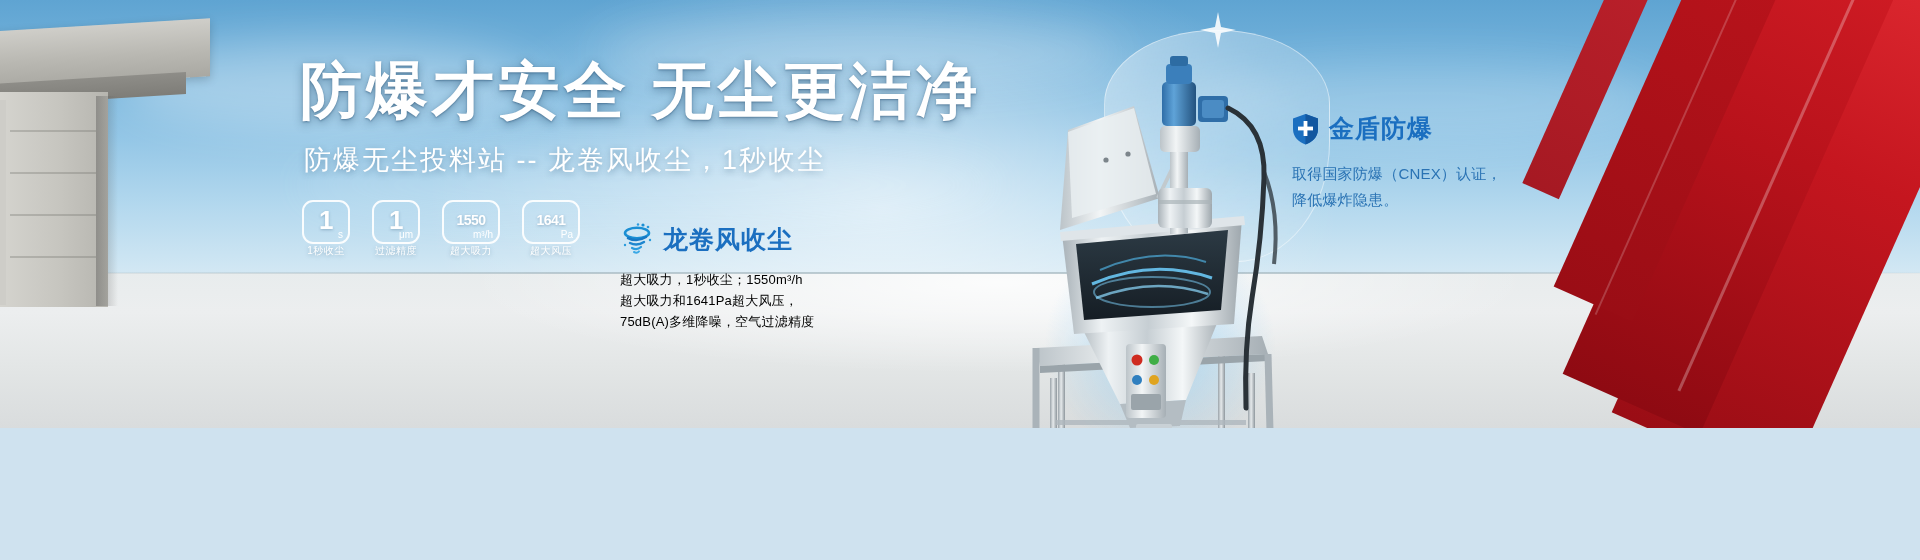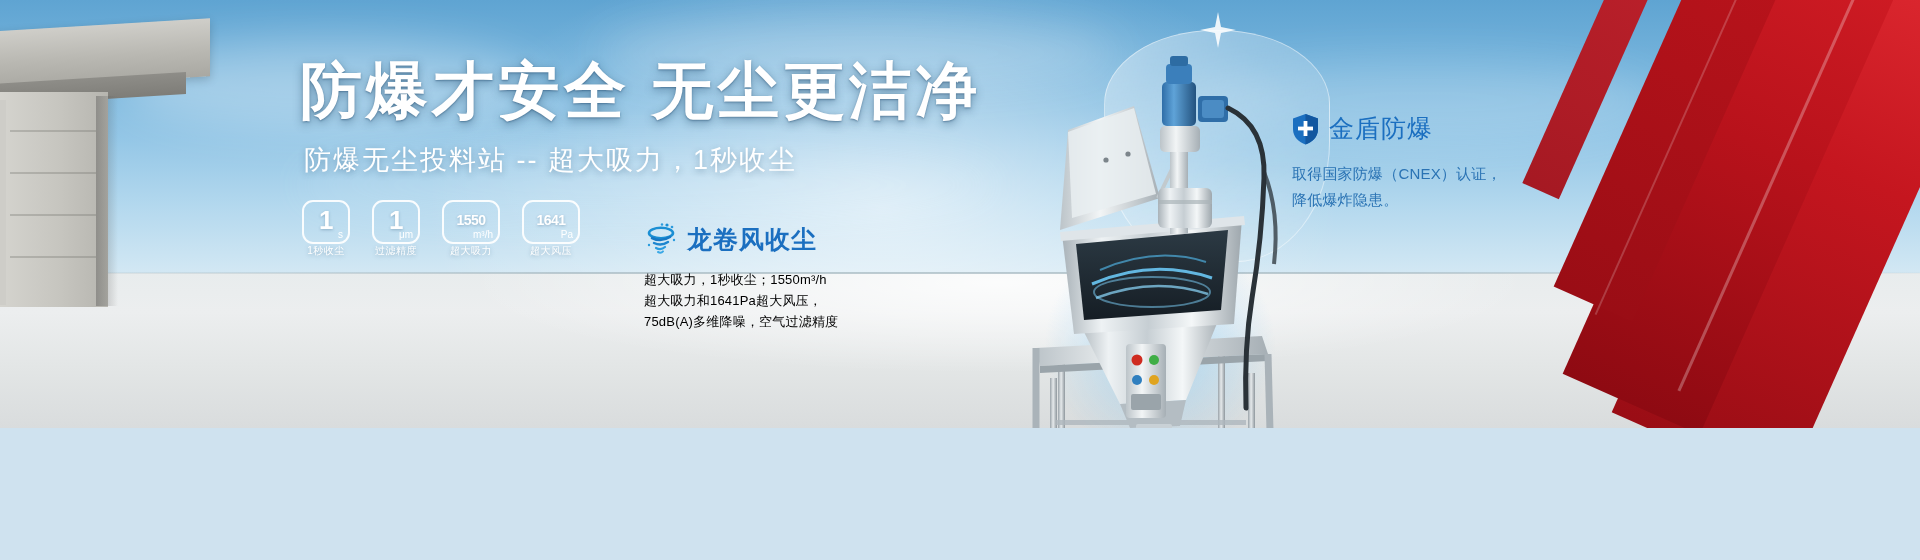--- a/index.html
+++ b/index.html
@@ -110,7 +110,7 @@
   .shield{ position:absolute; left:1292px; top:112px; width:320px; }
   .shield-head{ display:flex; align-items:center; gap:10px; }
   .shield-icon{ width:27px; height:32px; flex:0 0 27px; }
-  .shield-title{ font-size:25px; font-weight:400; color:#1b6fc0; letter-spacing:1px;
+  .shield-title{ font-size:25px; font-weight:700; color:#1b6fc0; letter-spacing:1px;
     white-space:nowrap; }
   .shield-body{ margin-top:16px; font-size:15px; line-height:1.72; color:#2a73b4;
     letter-spacing:.2px; }

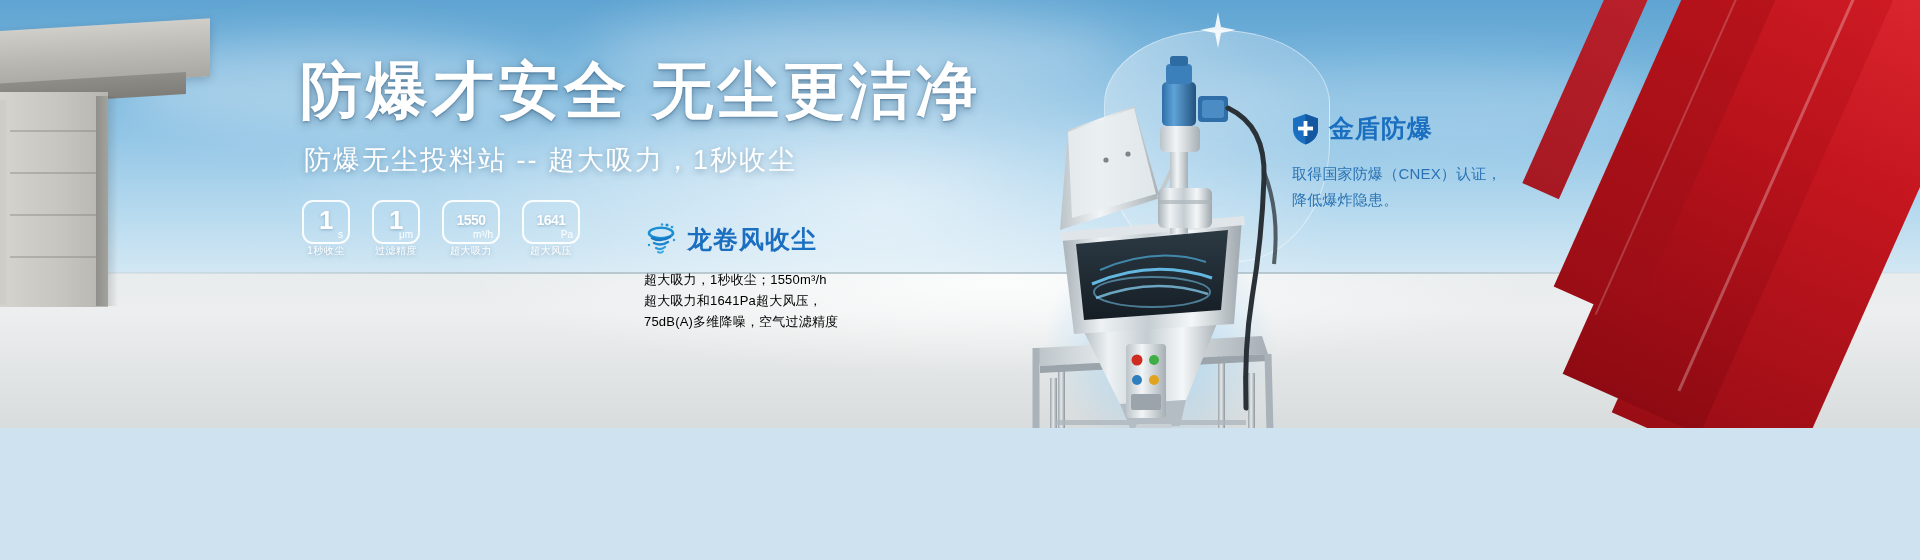--- a/index.html
+++ b/index.html
@@ -294,7 +294,7 @@
   <div class="mshadow"></div>
 
   <div class="headline">防爆才安全 无尘更洁净</div>
-  <div class="subhead">防爆无尘投料站 -- 超大吸力，1秒收尘</div>
+  <div class="subhead">防爆无尘投料站 -- 龙卷风收尘，1秒收尘</div>
 
   <div class="badges">
     <div class="badge">

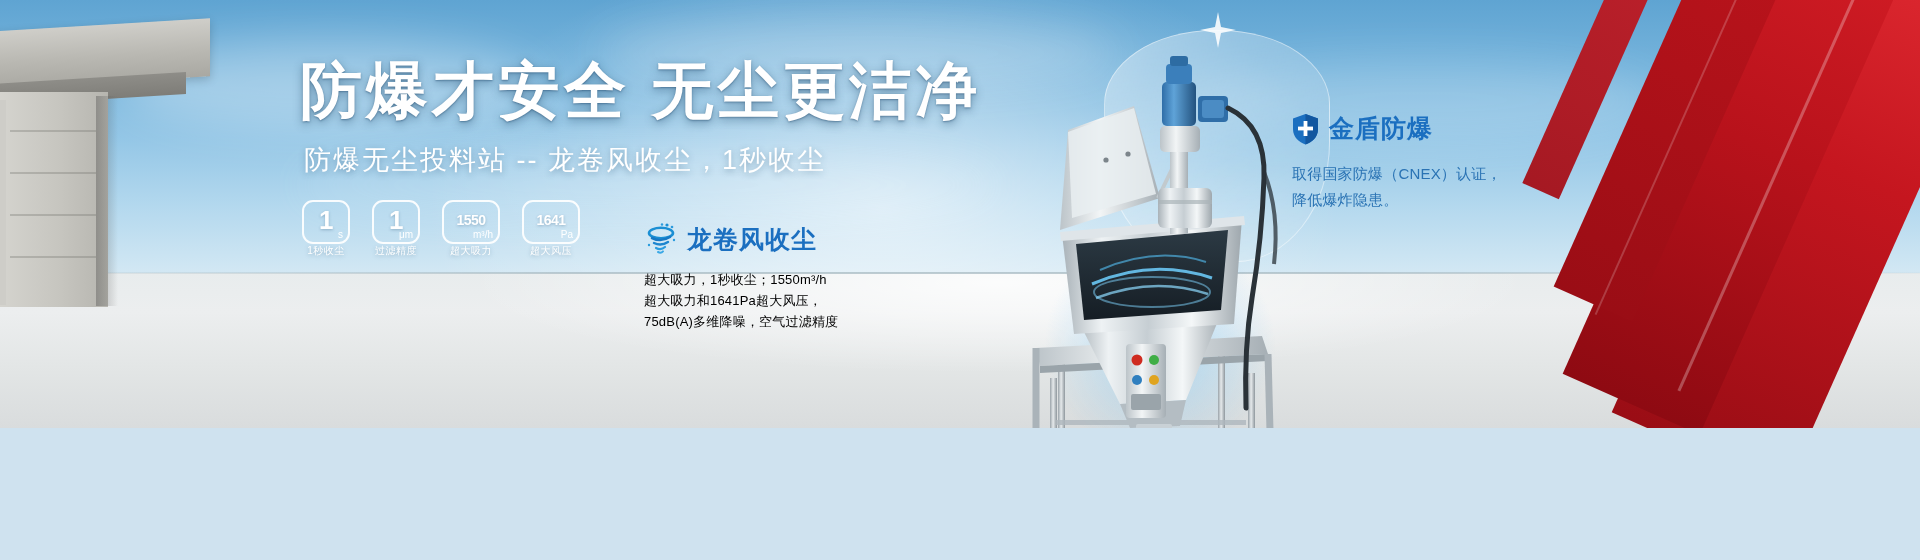--- a/index.html
+++ b/index.html
@@ -92,7 +92,7 @@
   .badge.wide .badge-num{ font-size:14px; }
 
   
-  .tornado{ position:absolute; left:644px; top:222px; width:250px; }
+  .tornado{ position:absolute; left:620px; top:222px; width:250px; }
   .tornado-head{ display:flex; align-items:center; gap:9px; }
   .tornado-icon{ width:34px; height:34px; flex:0 0 34px; }
   .tornado-title{ font-size:25px; font-weight:700; color:#1b6fc0; letter-spacing:1px;

